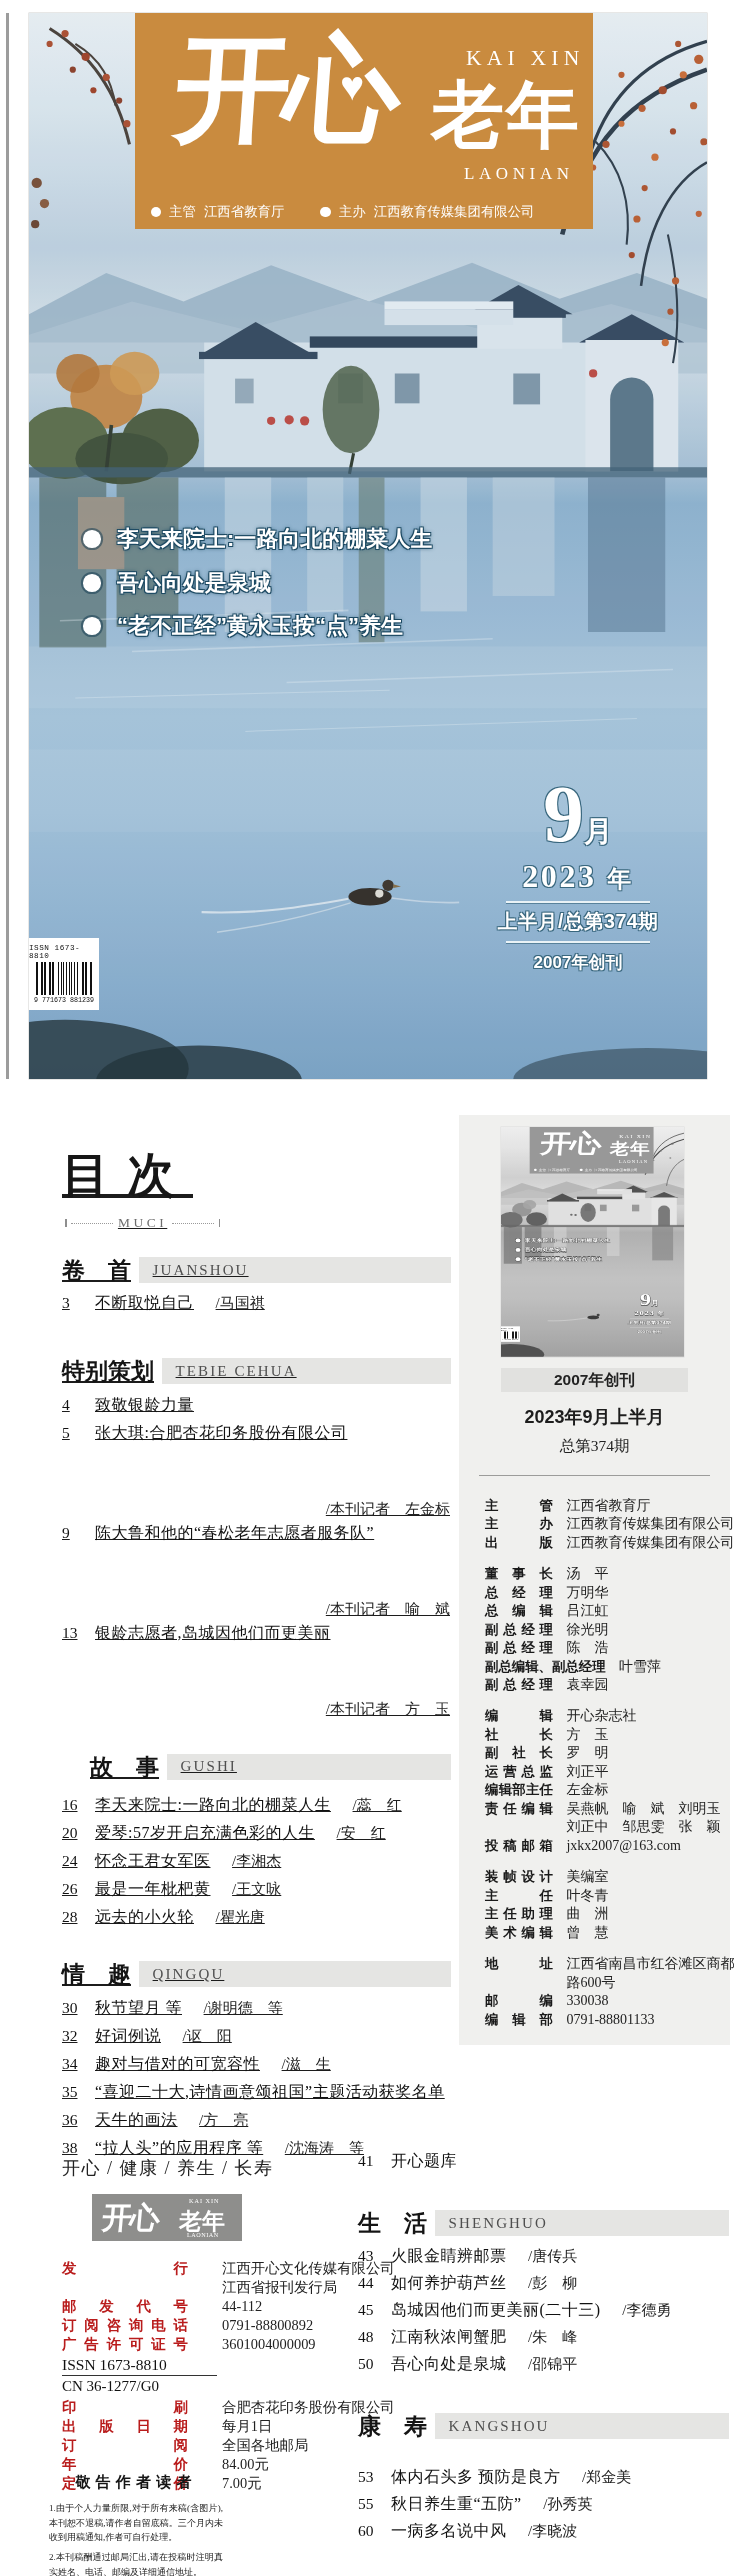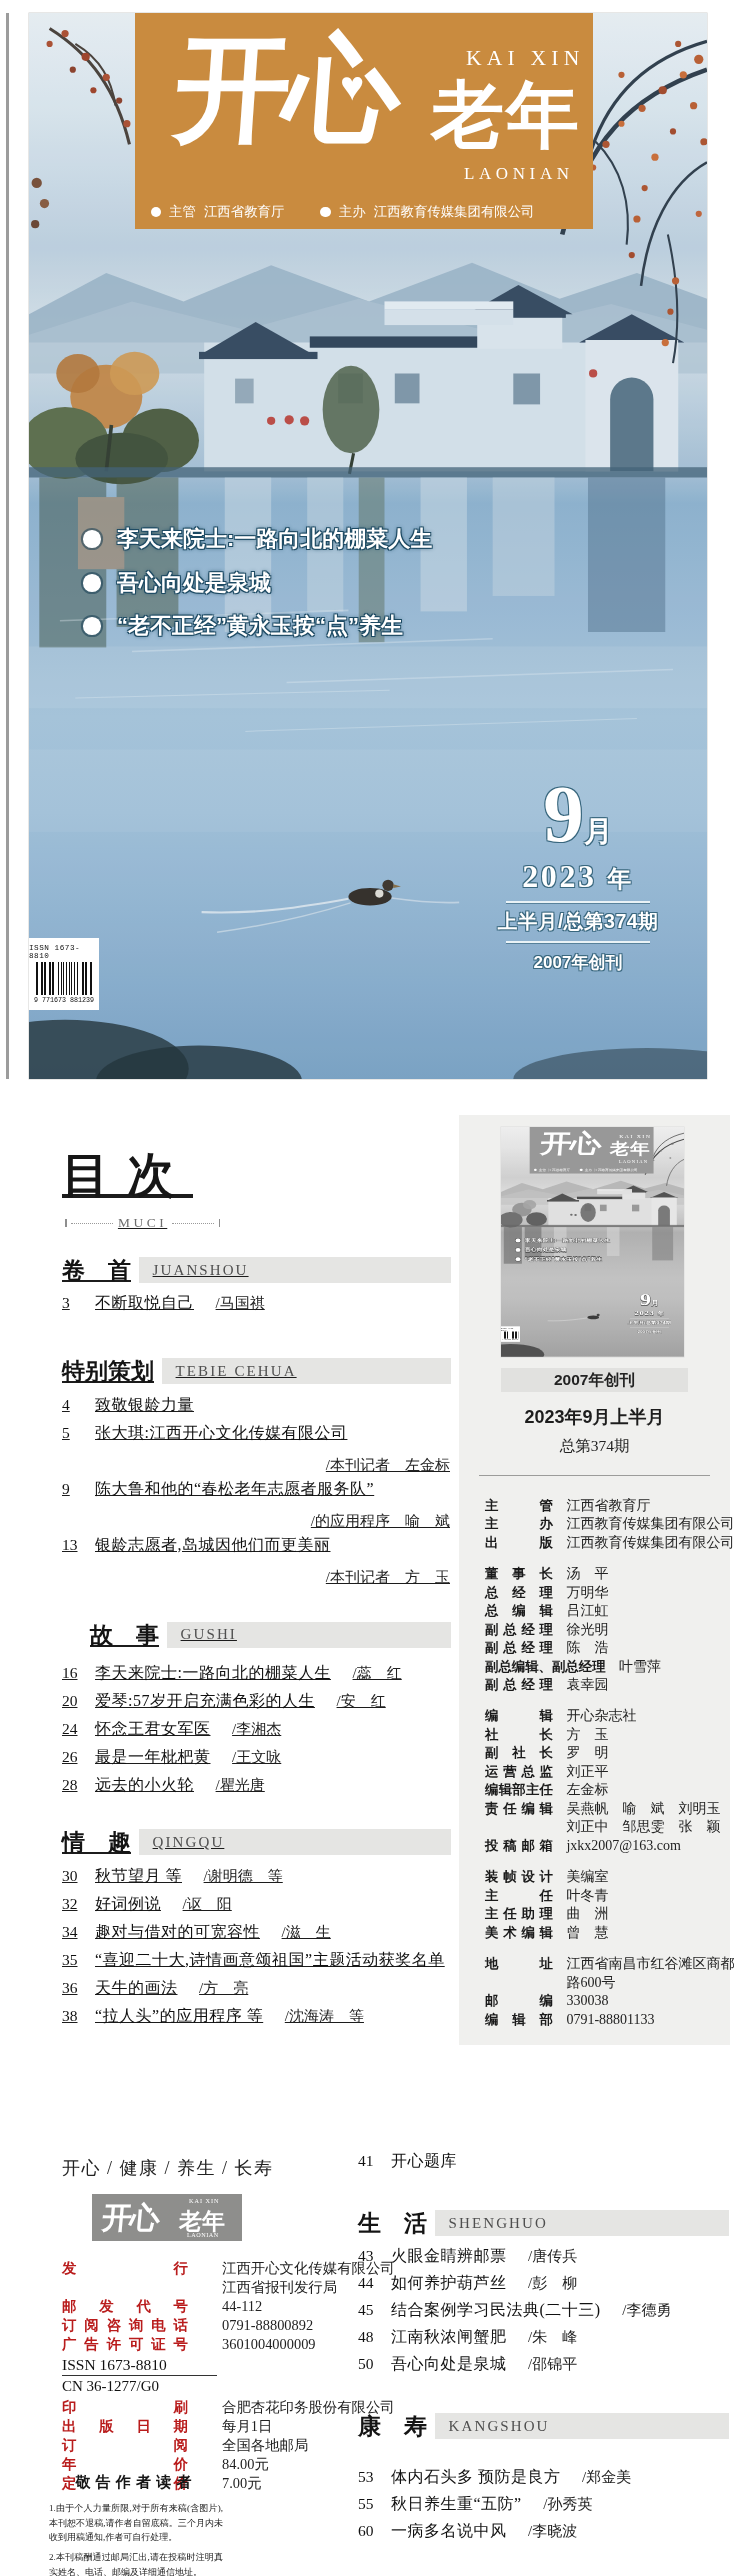--- a/index.html
+++ b/index.html
@@ -530,7 +530,7 @@
     </div>
     <div class="toc-item">
       <span class="pg">5</span>
-        <span class="ti">张大琪:江西开心文化传媒有限公司</span>
+        <span class="ti">张大琪:合肥杏花印务股份有限公司</span>
     </div>
     <div class="toc-author">/本刊记者　左金标</div>
     <div class="toc-item">

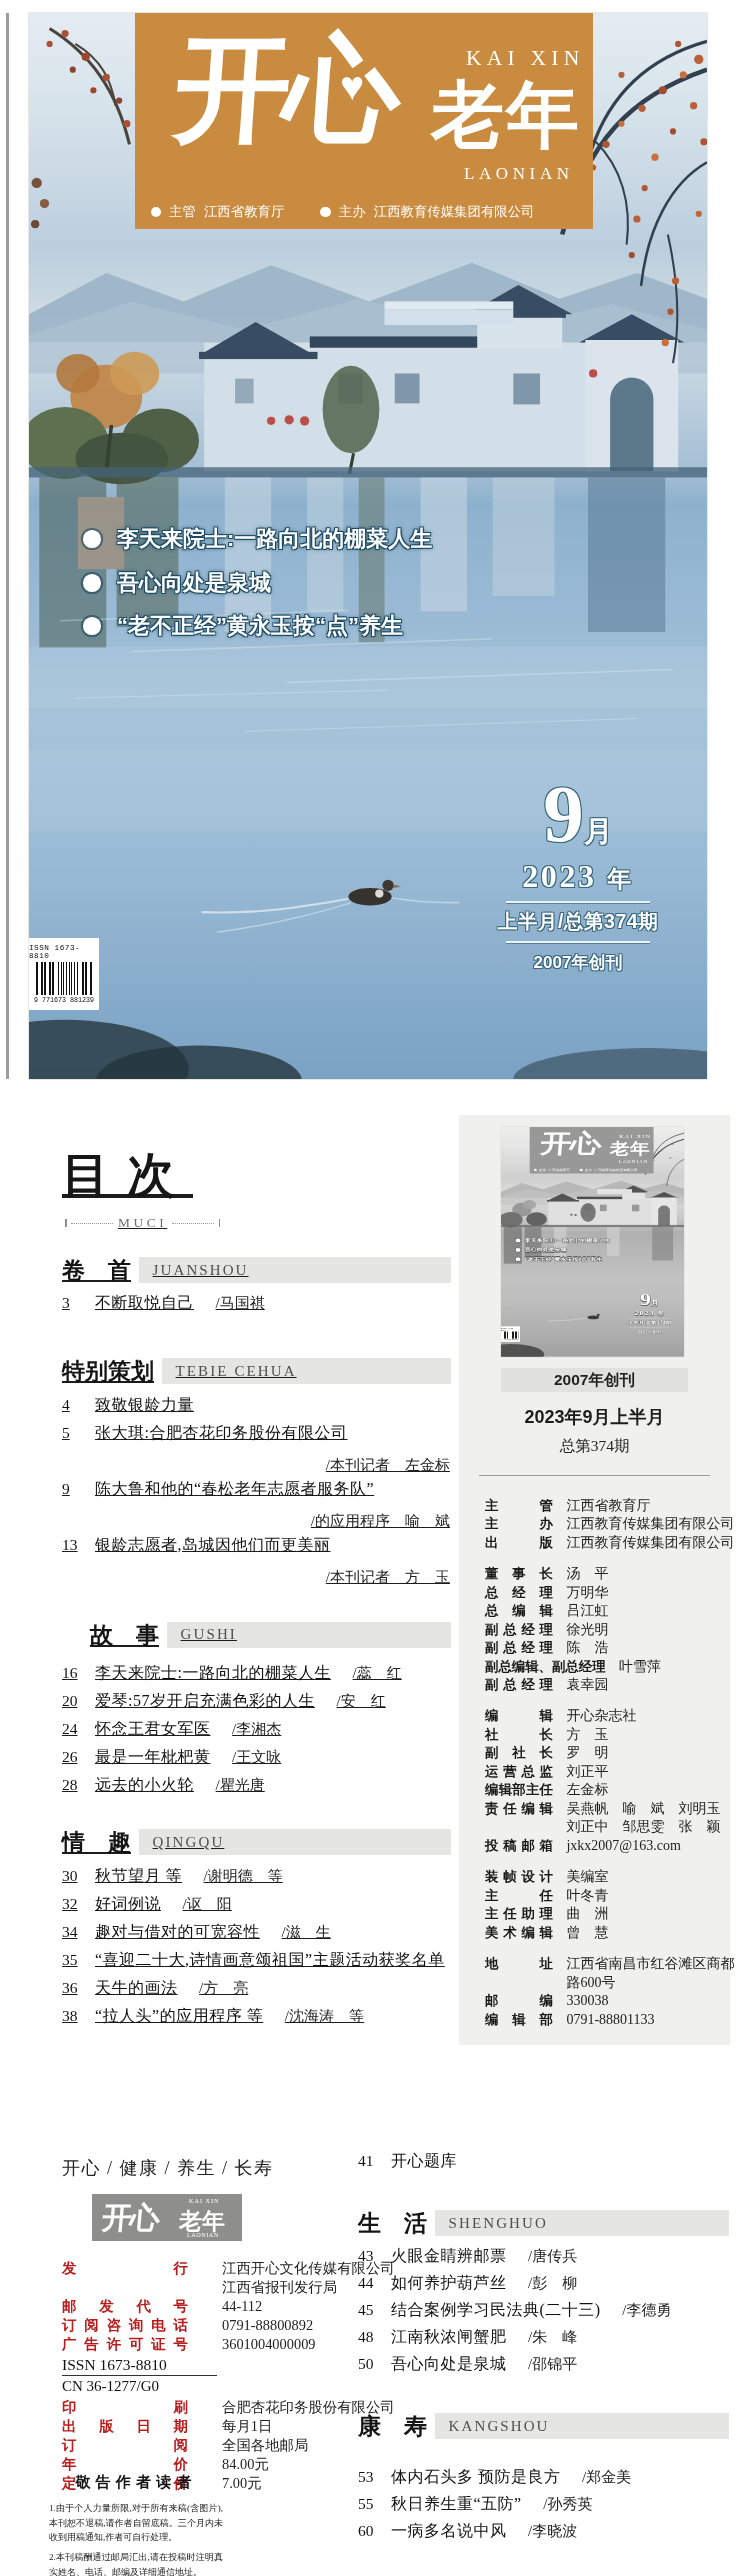--- a/index.html
+++ b/index.html
@@ -80,7 +80,7 @@
   .pg{width:33px;flex:0 0 auto;font-size:15.5px;color:#111;}
   .ti{font-size:16px;color:#111;letter-spacing:0.5px;white-space:nowrap;}
   .au{font-size:15px;color:#222;margin-left:21.6px;white-space:pre;}
-  .toc-author{height:28px;line-height:28px;text-align:right;font-size:15px;color:#222;padding-right:1px;white-space:pre;}
+  .toc-author{height:28px;line-height:28px;text-align:right;font-size:15px;color:#222;padding-right:1px;white-space:pre;margin-top:44px;}
   .mt20{margin-top:10.3px;}.mt30{margin-top:15.5px;}.mt50{margin-top:26px;}.mt60{margin-top:31px;margin-left:28px;}.mt72{margin-top:37px;}
   
   .toc-right{position:absolute;left:358px;top:2151px;width:371px;}

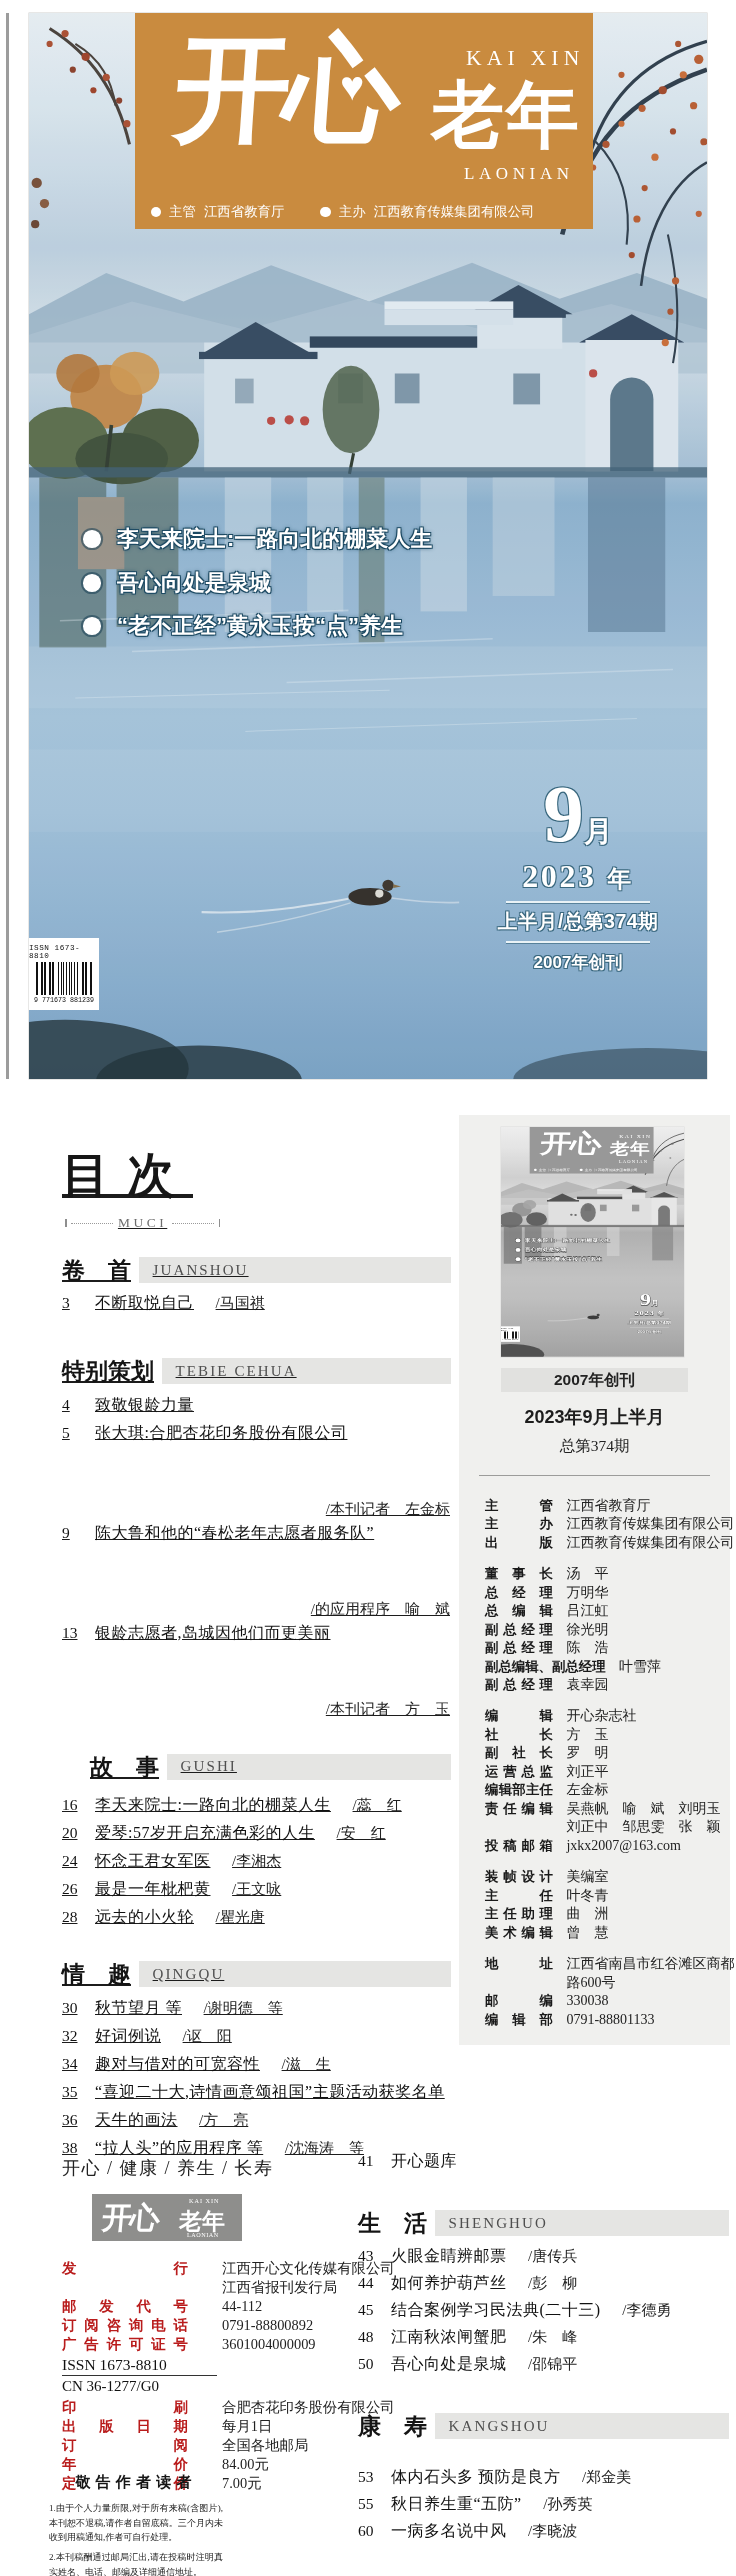--- a/index.html
+++ b/index.html
@@ -537,7 +537,7 @@
       <span class="pg">9</span>
         <span class="ti">陈大鲁和他的“春松老年志愿者服务队”</span>
     </div>
-    <div class="toc-author">/的应用程序　喻　斌</div>
+    <div class="toc-author">/本刊记者　喻　斌</div>
     <div class="toc-item">
       <span class="pg">13</span>
         <span class="ti">银龄志愿者,岛城因他们而更美丽</span>

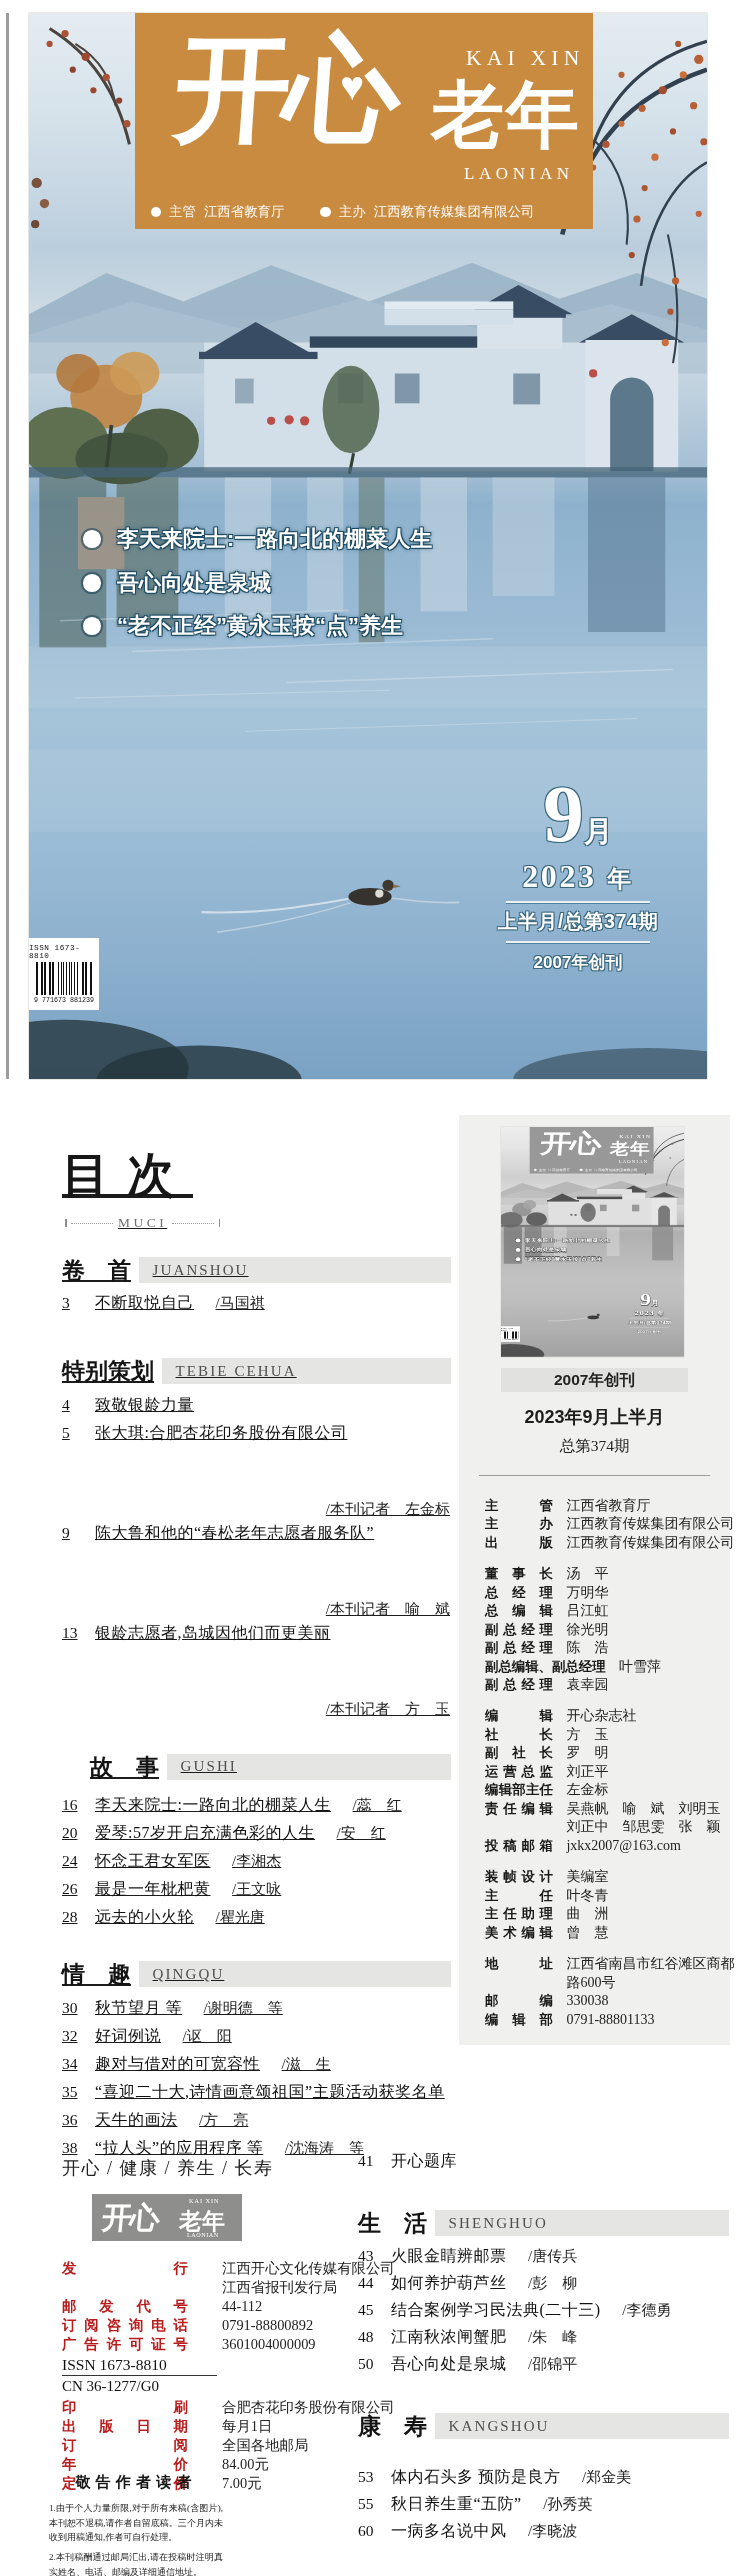--- a/index.html
+++ b/index.html
@@ -637,7 +637,7 @@
     </div>
     <div class="toc-item">
       <span class="pg">45</span>
-        <span class="ti">结合案例学习民法典(二十三)</span>
+        <span class="ti">岛城因他们而更美丽(二十三)</span>
         <span class="au">/李德勇</span>
     </div>
     <div class="toc-item">

